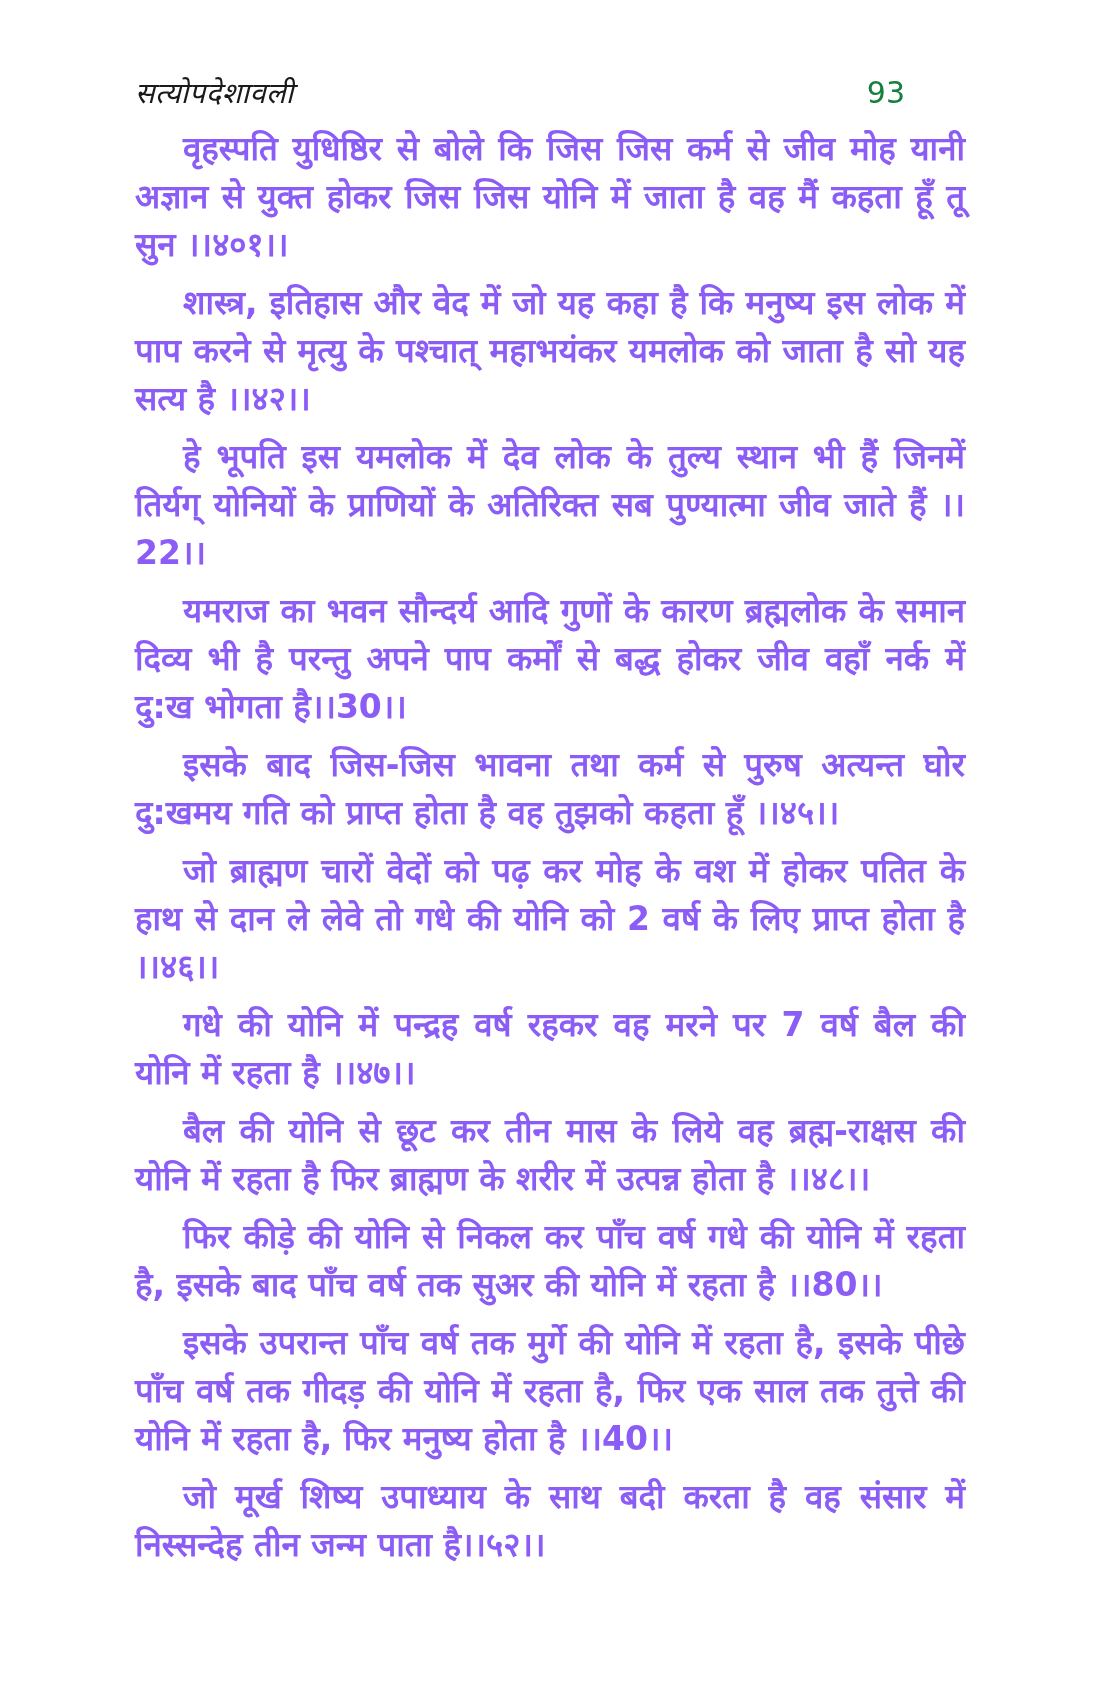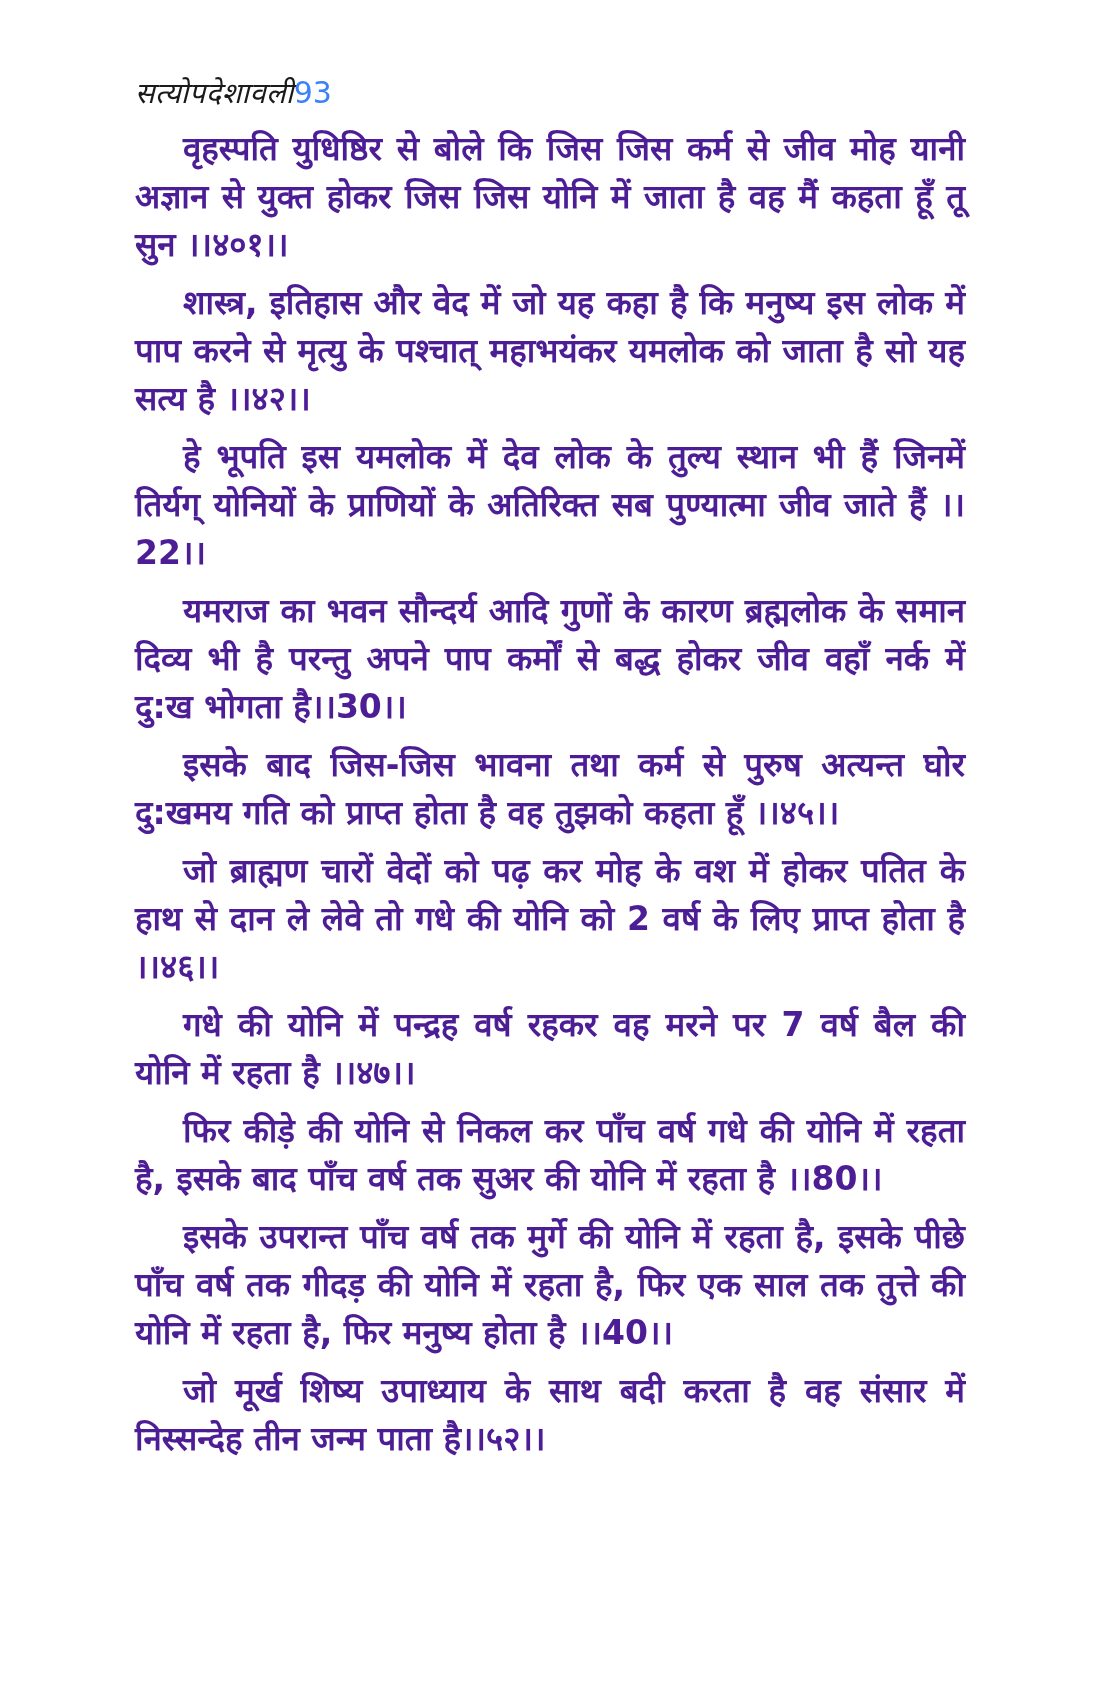--- a/index.html
+++ b/index.html
@@ -20,6 +20,7 @@
   }
   .running-header {
     display: flex;
+    justify-content: space-between;
     align-items: baseline;
     margin-bottom: 14px;
   }

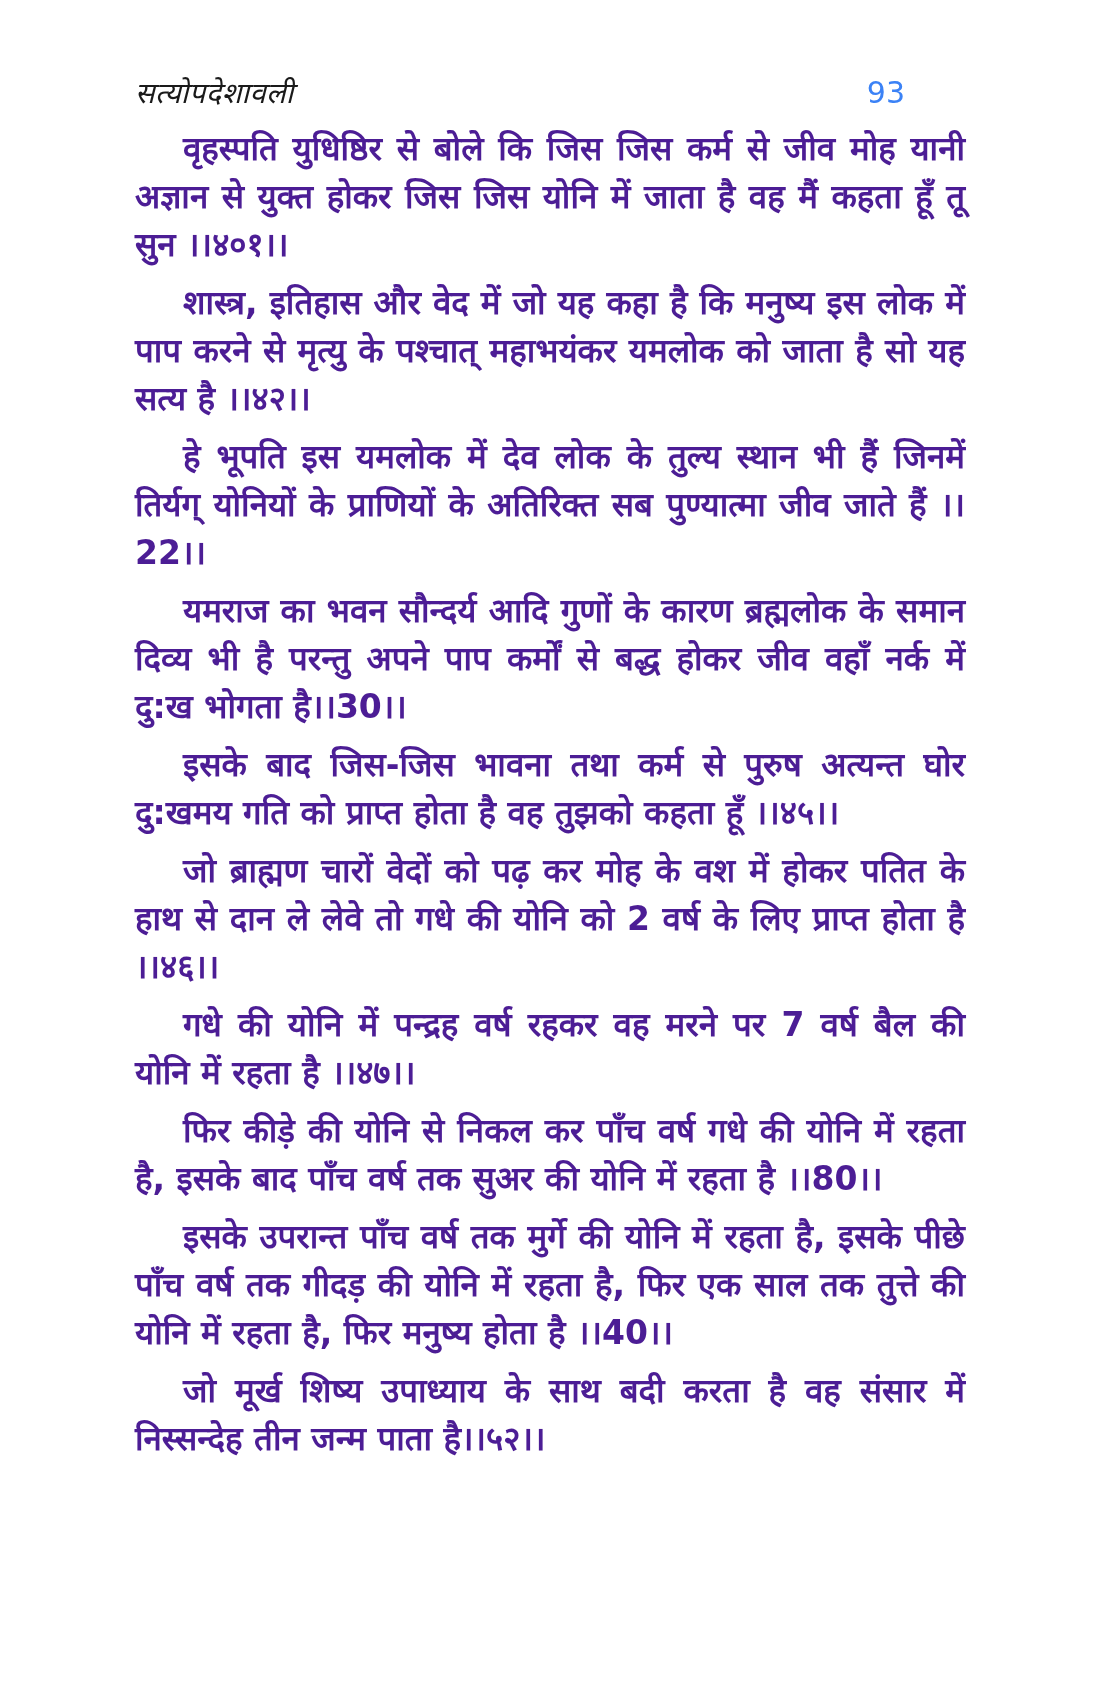--- a/index.html
+++ b/index.html
@@ -34,7 +34,7 @@
   .running-header .page-number {
     font-size: 30px;
     font-weight: 400;
-    color: #3b82f6;
+    color: #15803d;
     margin-right: 60px;
     font-style: normal;
   }

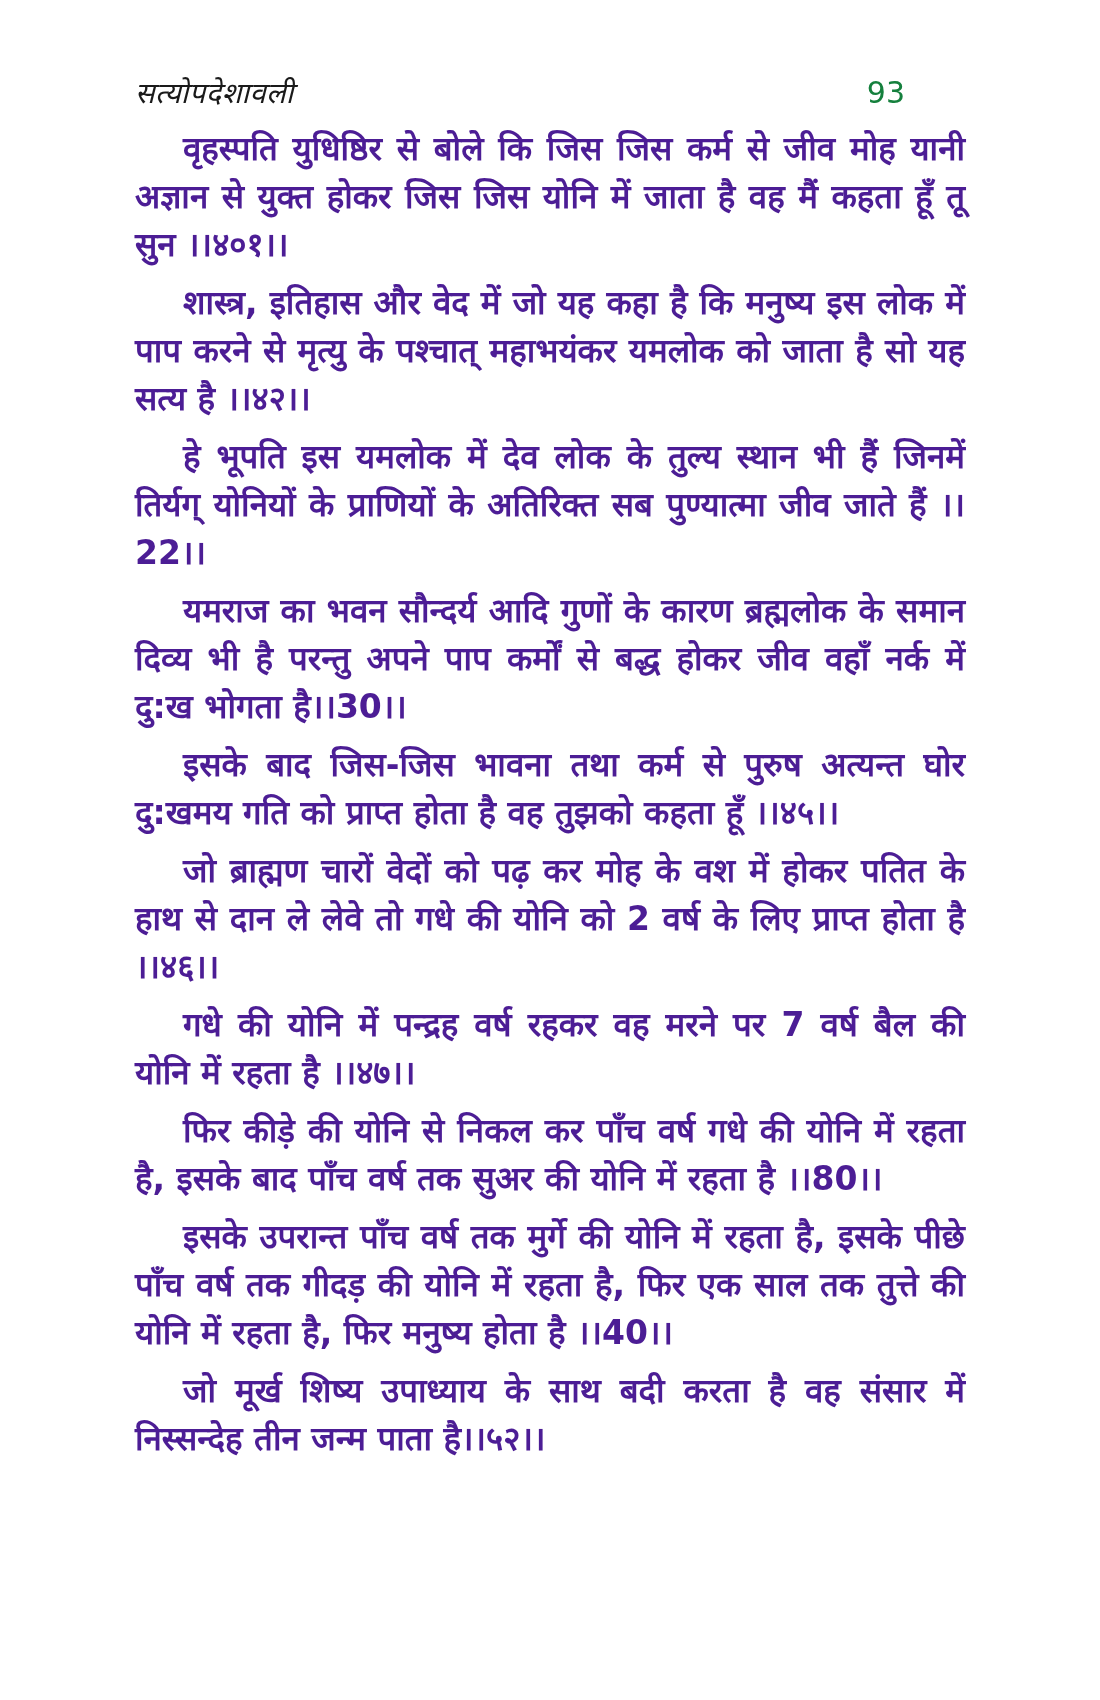--- a/index.html
+++ b/index.html
@@ -45,7 +45,7 @@
     font-weight: 700;
     text-align: justify;
     text-indent: 48px;
-    color: #4c1d95;
+    color: #8b5cf6;
   }
 </style>
 </head>

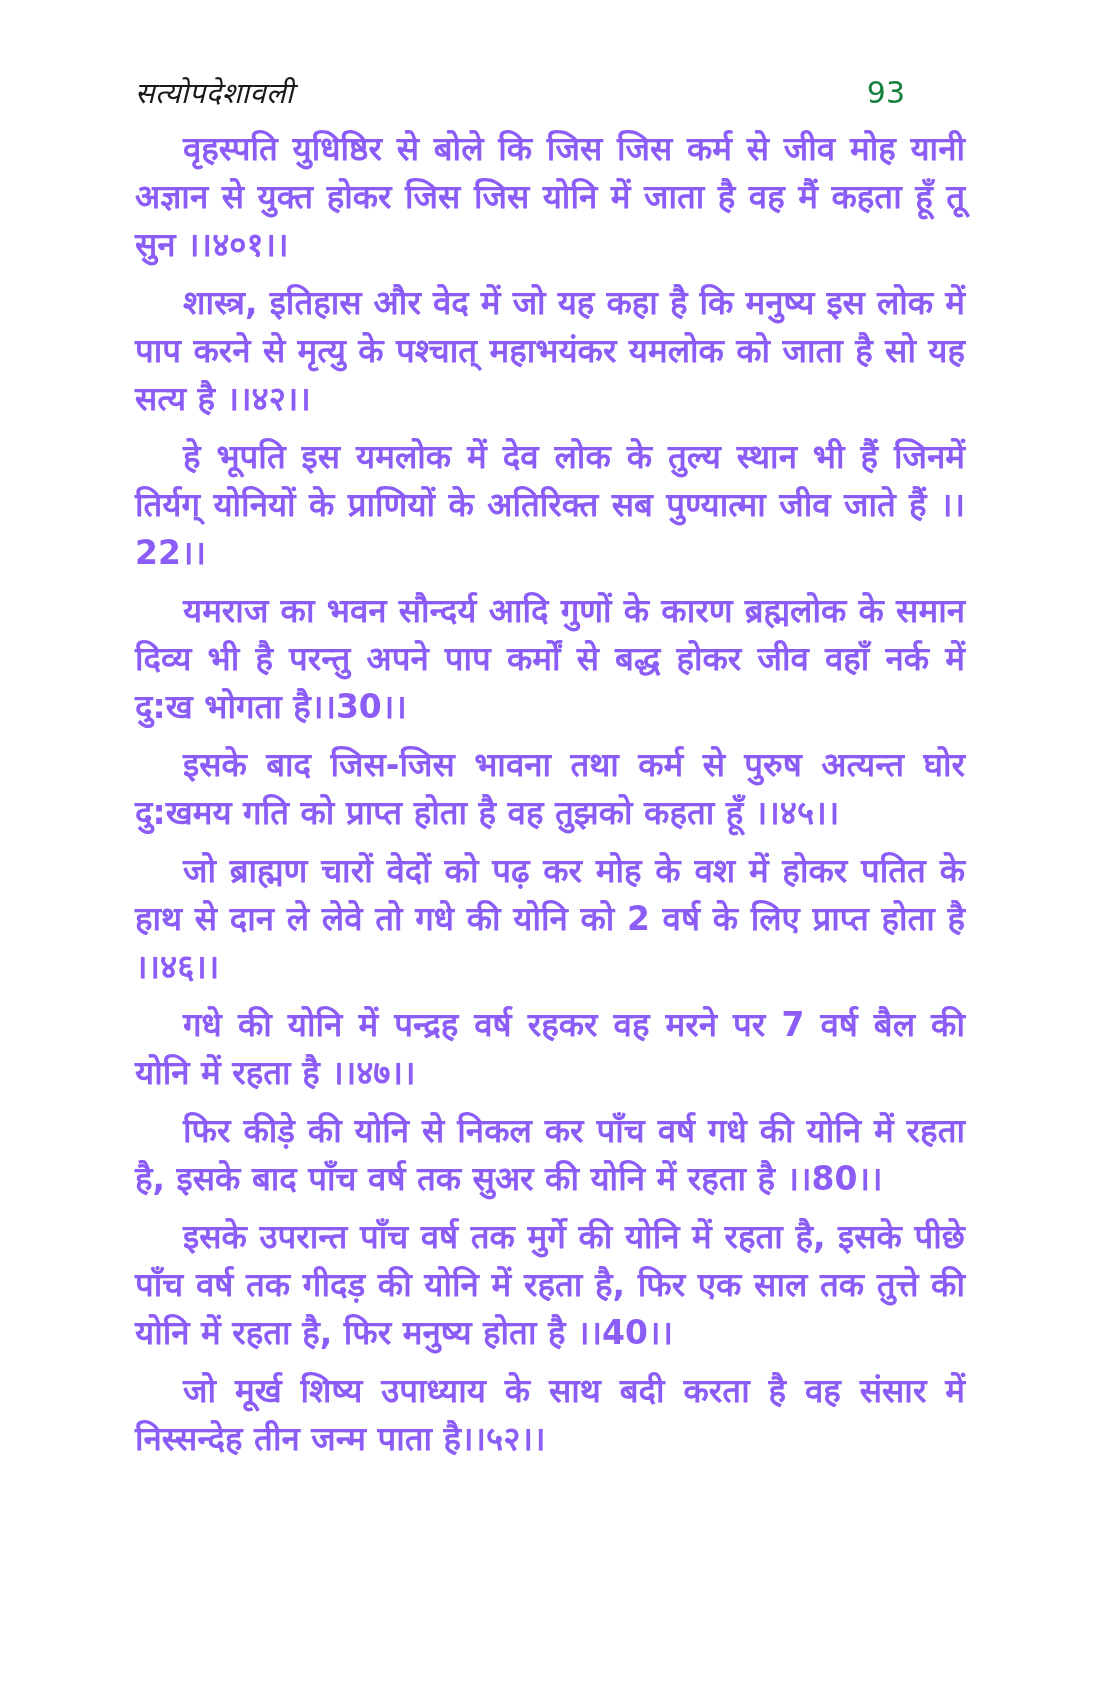--- a/index.html
+++ b/index.html
@@ -66,6 +66,7 @@
     <p>इसके बाद जिस-जिस भावना तथा कर्म से पुरुष अत्यन्त घोर दु:खमय गति को प्राप्त होता है वह तुझको कहता हूँ ।।४५।।</p>
     <p>जो ब्राह्मण चारों वेदों को पढ़ कर मोह के वश में होकर पतित के हाथ से दान ले लेवे तो गधे की योनि को 2 वर्ष के लिए प्राप्त होता है ।।४६।।</p>
     <p>गधे की योनि में पन्द्रह वर्ष रहकर वह मरने पर 7 वर्ष बैल की योनि में रहता है ।।४७।।</p>
+    <p>बैल की योनि से छूट कर तीन मास के लिये वह ब्रह्म-राक्षस की योनि में रहता है फिर ब्राह्मण के शरीर में उत्पन्न होता है ।।४८।।</p>
     <p>फिर कीड़े की योनि से निकल कर पाँच वर्ष गधे की योनि में रहता है, इसके बाद पाँच वर्ष तक सुअर की योनि में रहता है ।।80।।</p>
     <p>इसके उपरान्त पाँच वर्ष तक मुर्गे की योनि में रहता है, इसके पीछे पाँच वर्ष तक गीदड़ की योनि में रहता है, फिर एक साल तक तुत्ते की योनि में रहता है, फिर मनुष्य होता है ।।40।।</p>
     <p>जो मूर्ख शिष्य उपाध्याय के साथ बदी करता है वह संसार में निस्सन्देह तीन जन्म पाता है।।५२।।</p>

